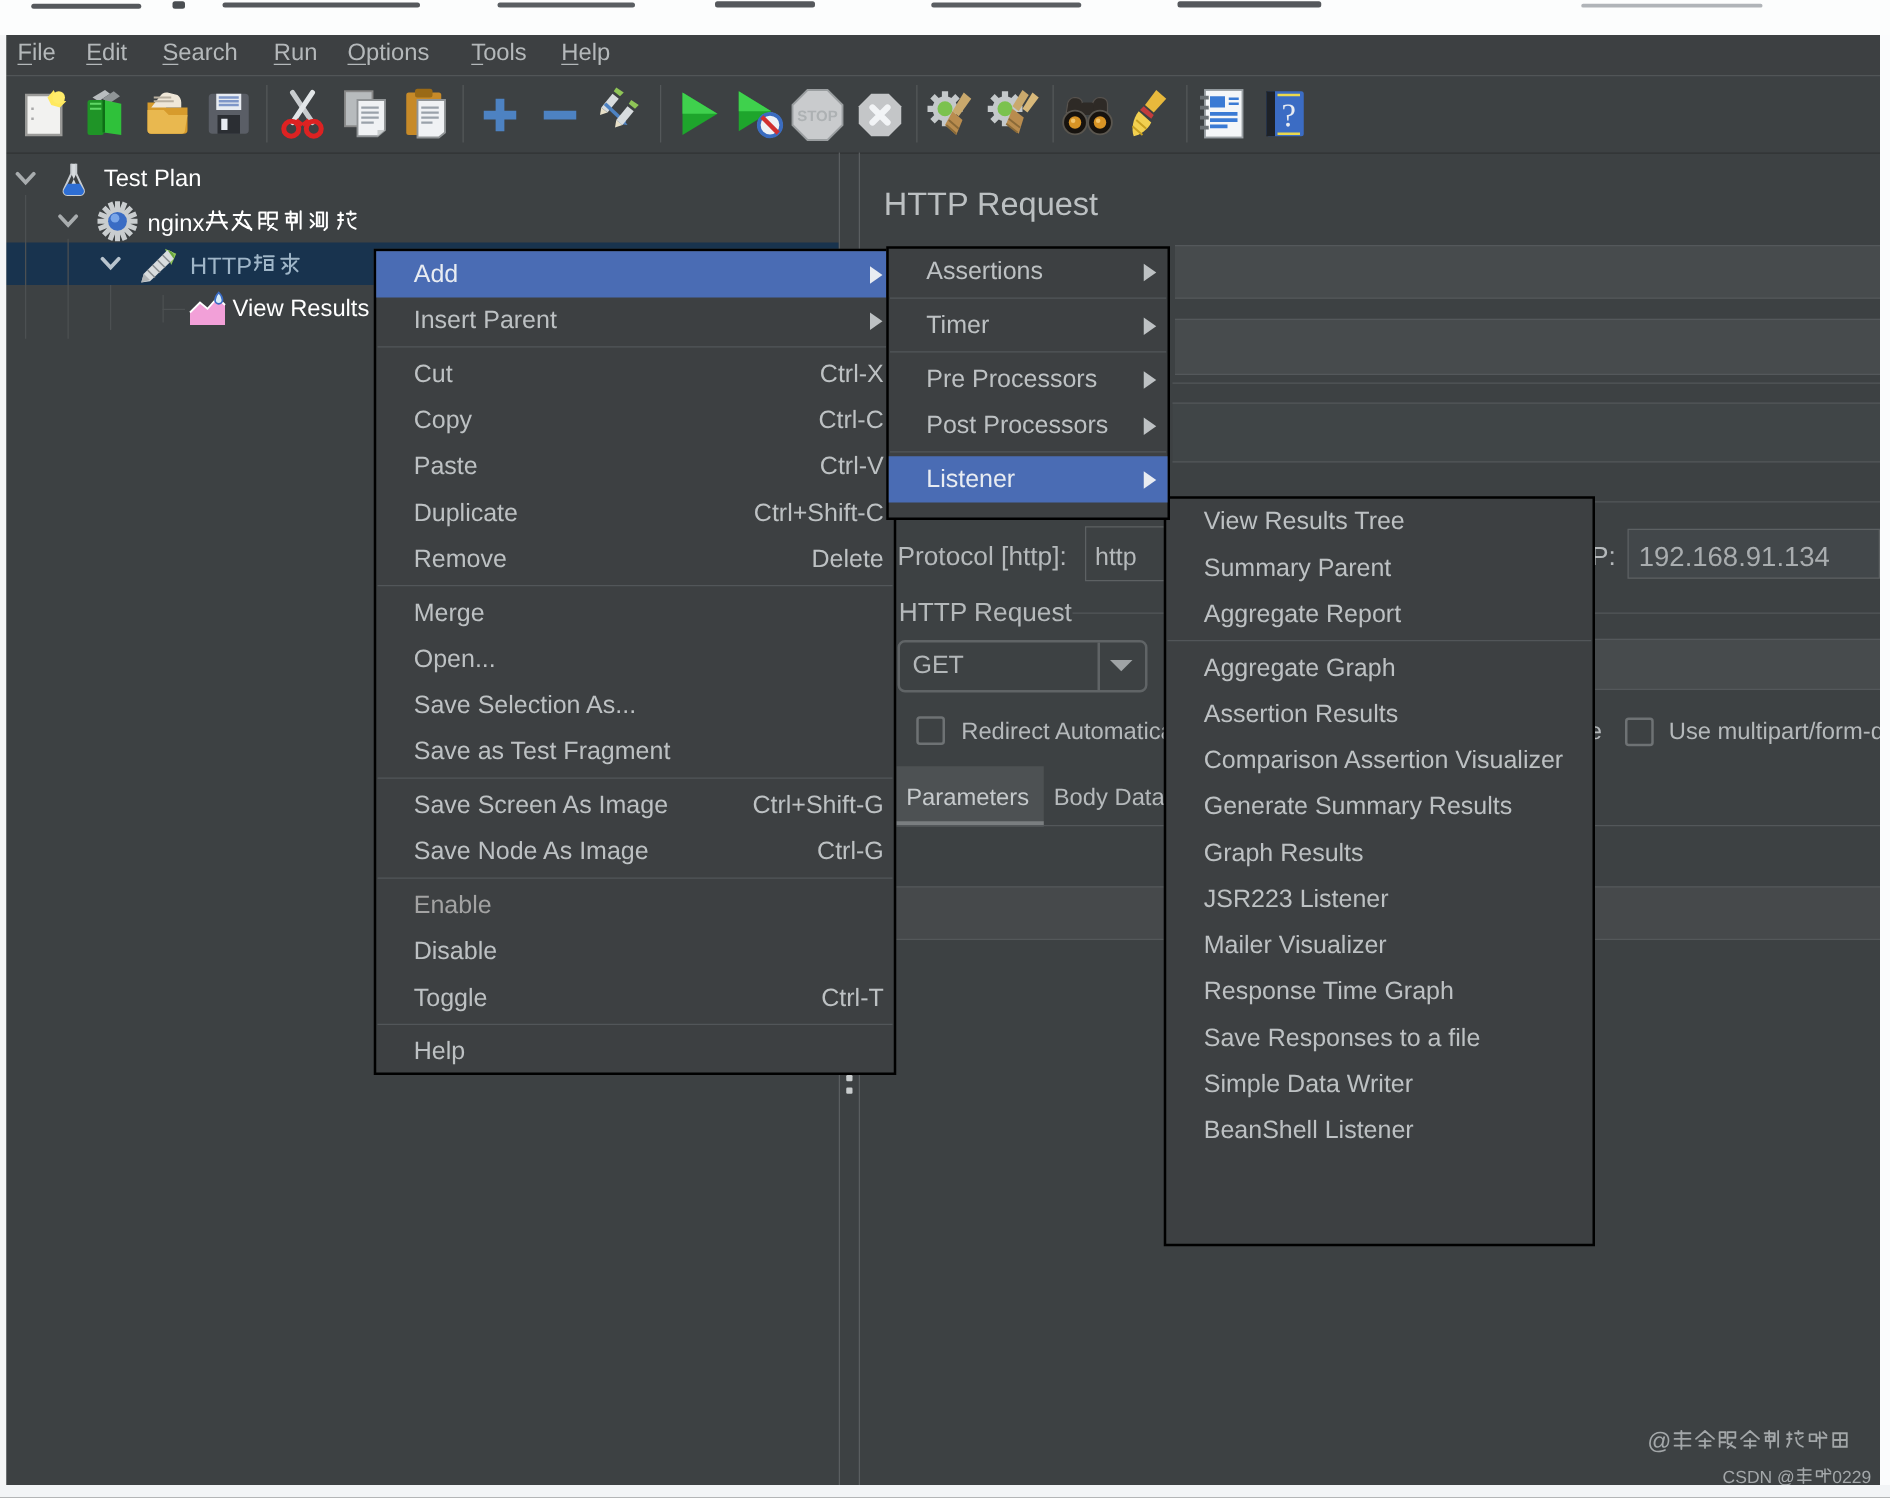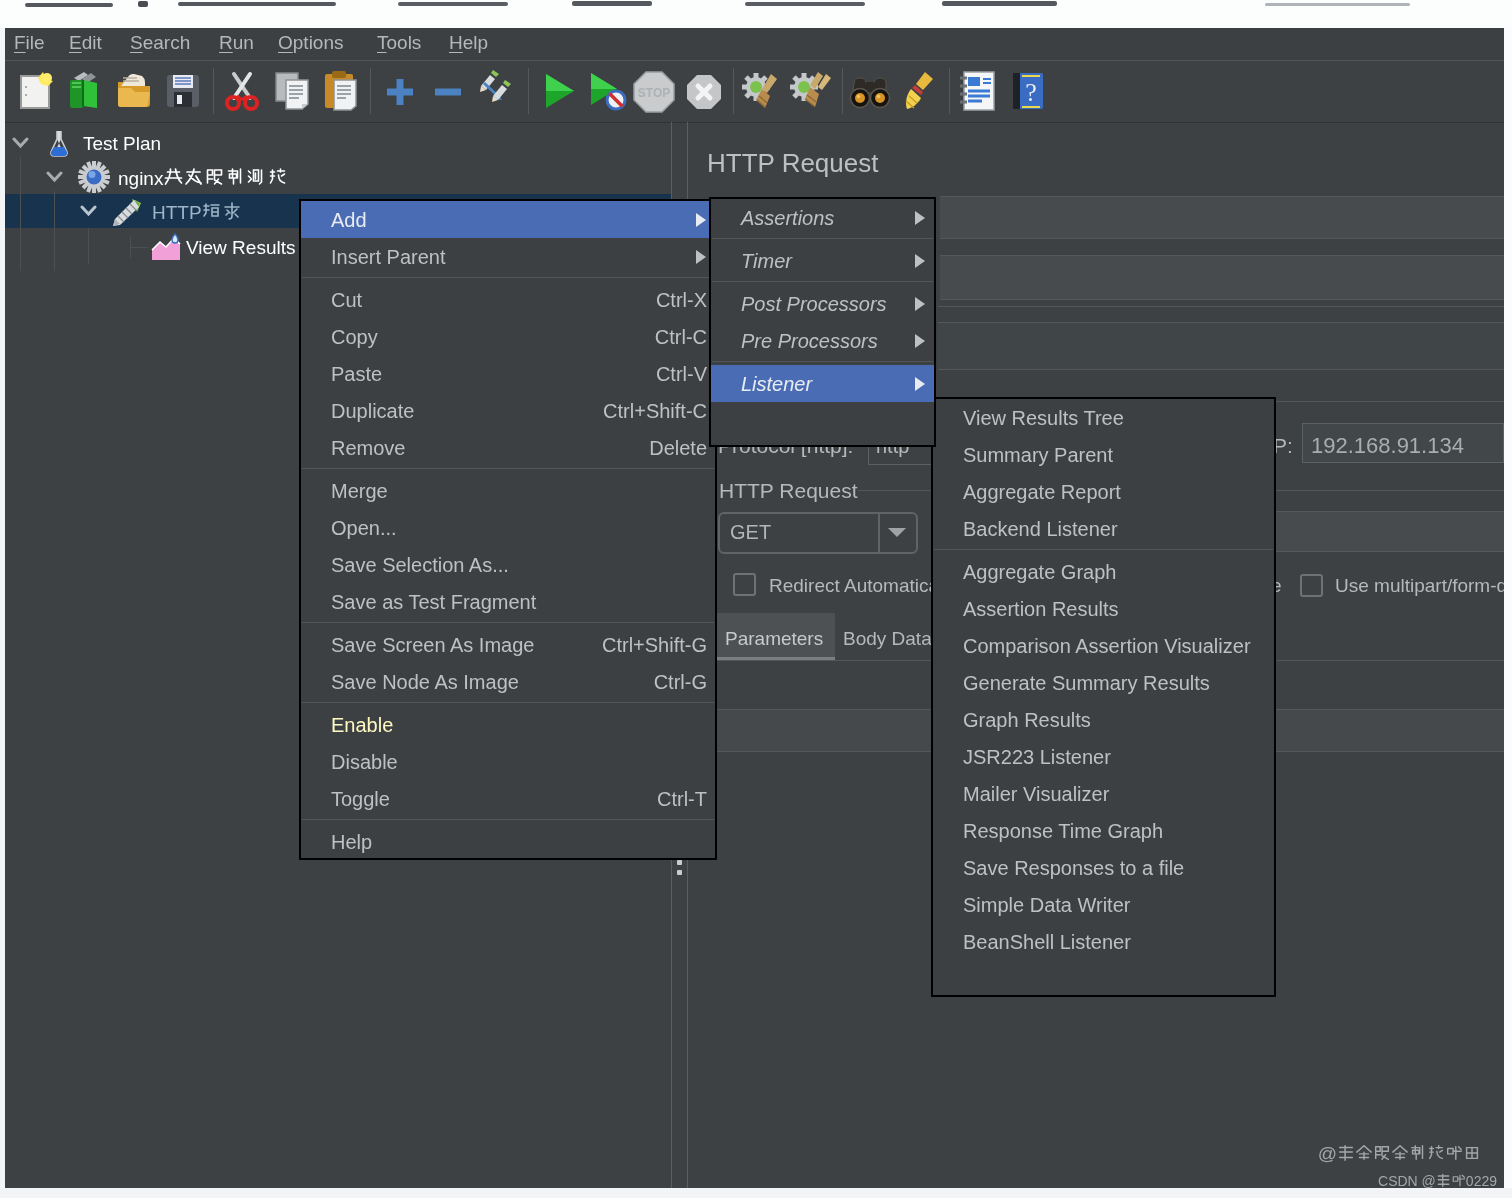--- a/index.html
+++ b/index.html
@@ -31,7 +31,7 @@
   
   .menu{position:absolute;background:#3d4042;border:2px solid #000000;box-sizing:border-box;}
   #menu1{left:299px;top:199px;width:418px;height:661px;z-index:10;}
-  #menu2{left:709px;top:197px;width:227px;height:250px;z-index:13;font-style:italic;}
+  #menu2{left:709px;top:197px;width:227px;height:219px;z-index:13;}
   #menu3{left:931px;top:397px;width:345px;height:600px;z-index:12;}
   .mi{position:relative;height:37px;font-size:20px;color:#bdc1c3;}
   .mi .lab{position:absolute;left:30px;top:50%;transform:translateY(-50%);white-space:pre;}

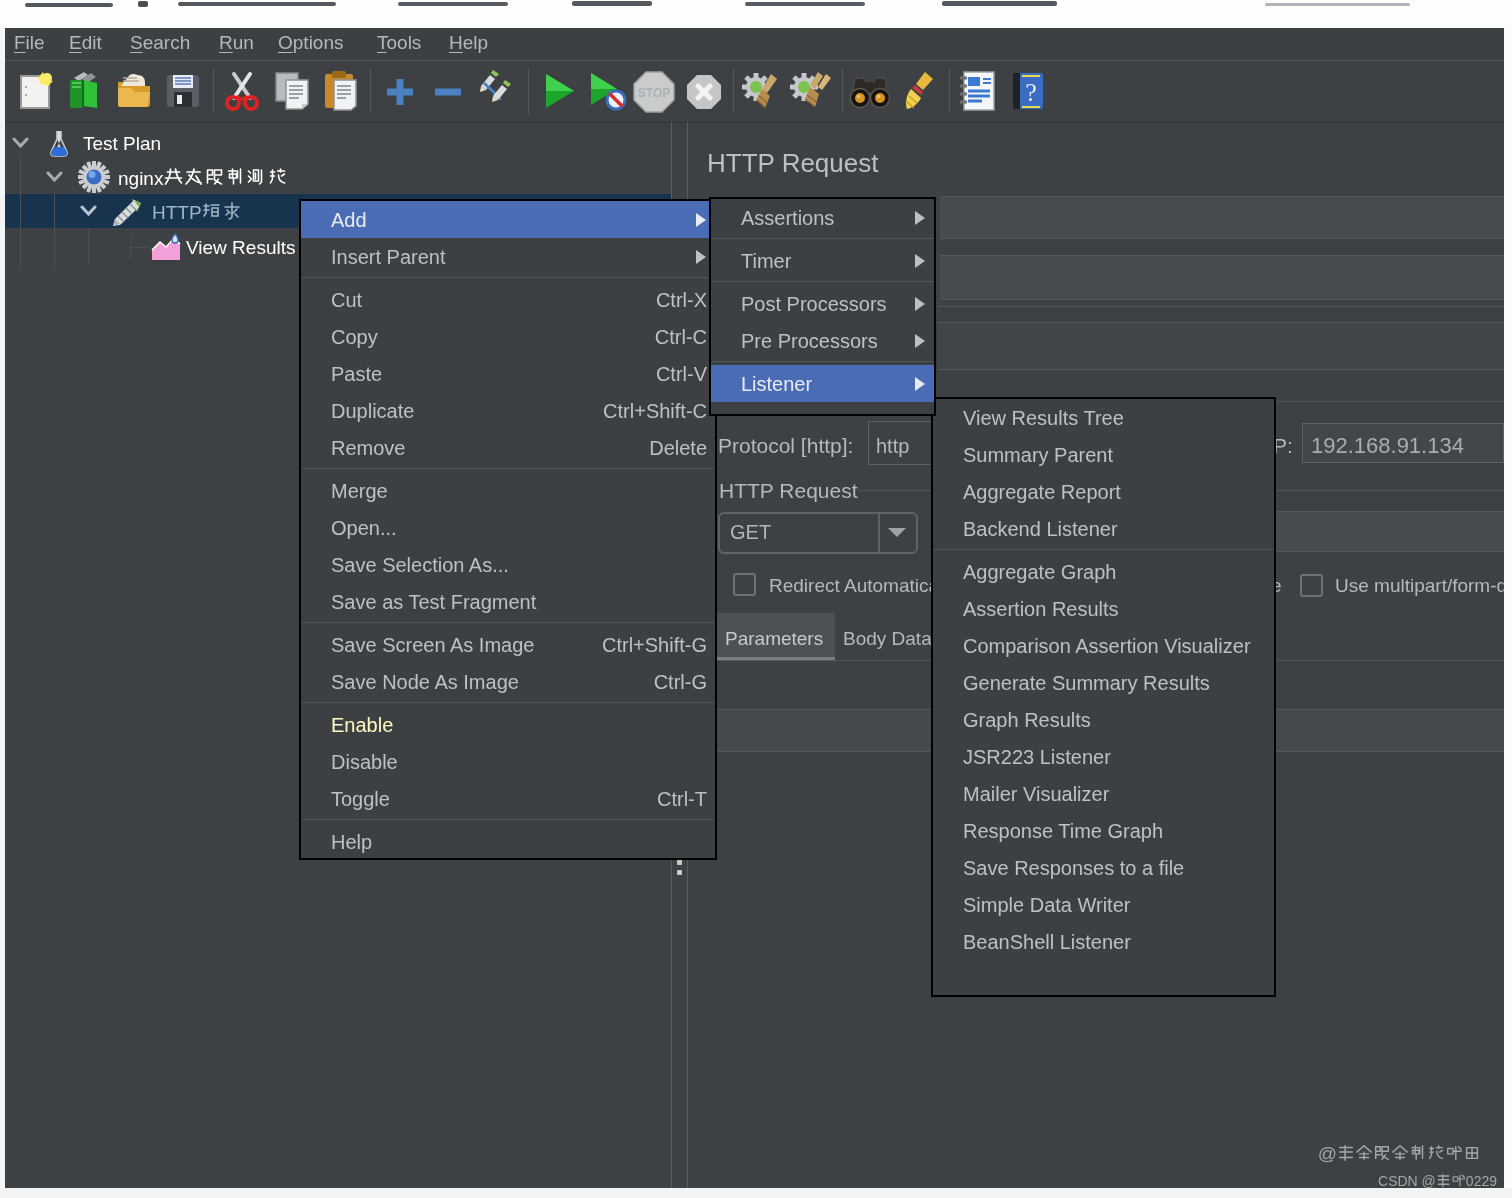--- a/index.html
+++ b/index.html
@@ -445,11 +445,11 @@
       </div>
     <div class="msep"></div>
     <div class="mi">
+        <span class="lab">Pre Processors</span>
+        <span class="arr"></span>
+      </div>
+    <div class="mi">
         <span class="lab">Post Processors</span>
-        <span class="arr"></span>
-      </div>
-    <div class="mi">
-        <span class="lab">Pre Processors</span>
         <span class="arr"></span>
       </div>
     <div class="msep"></div>

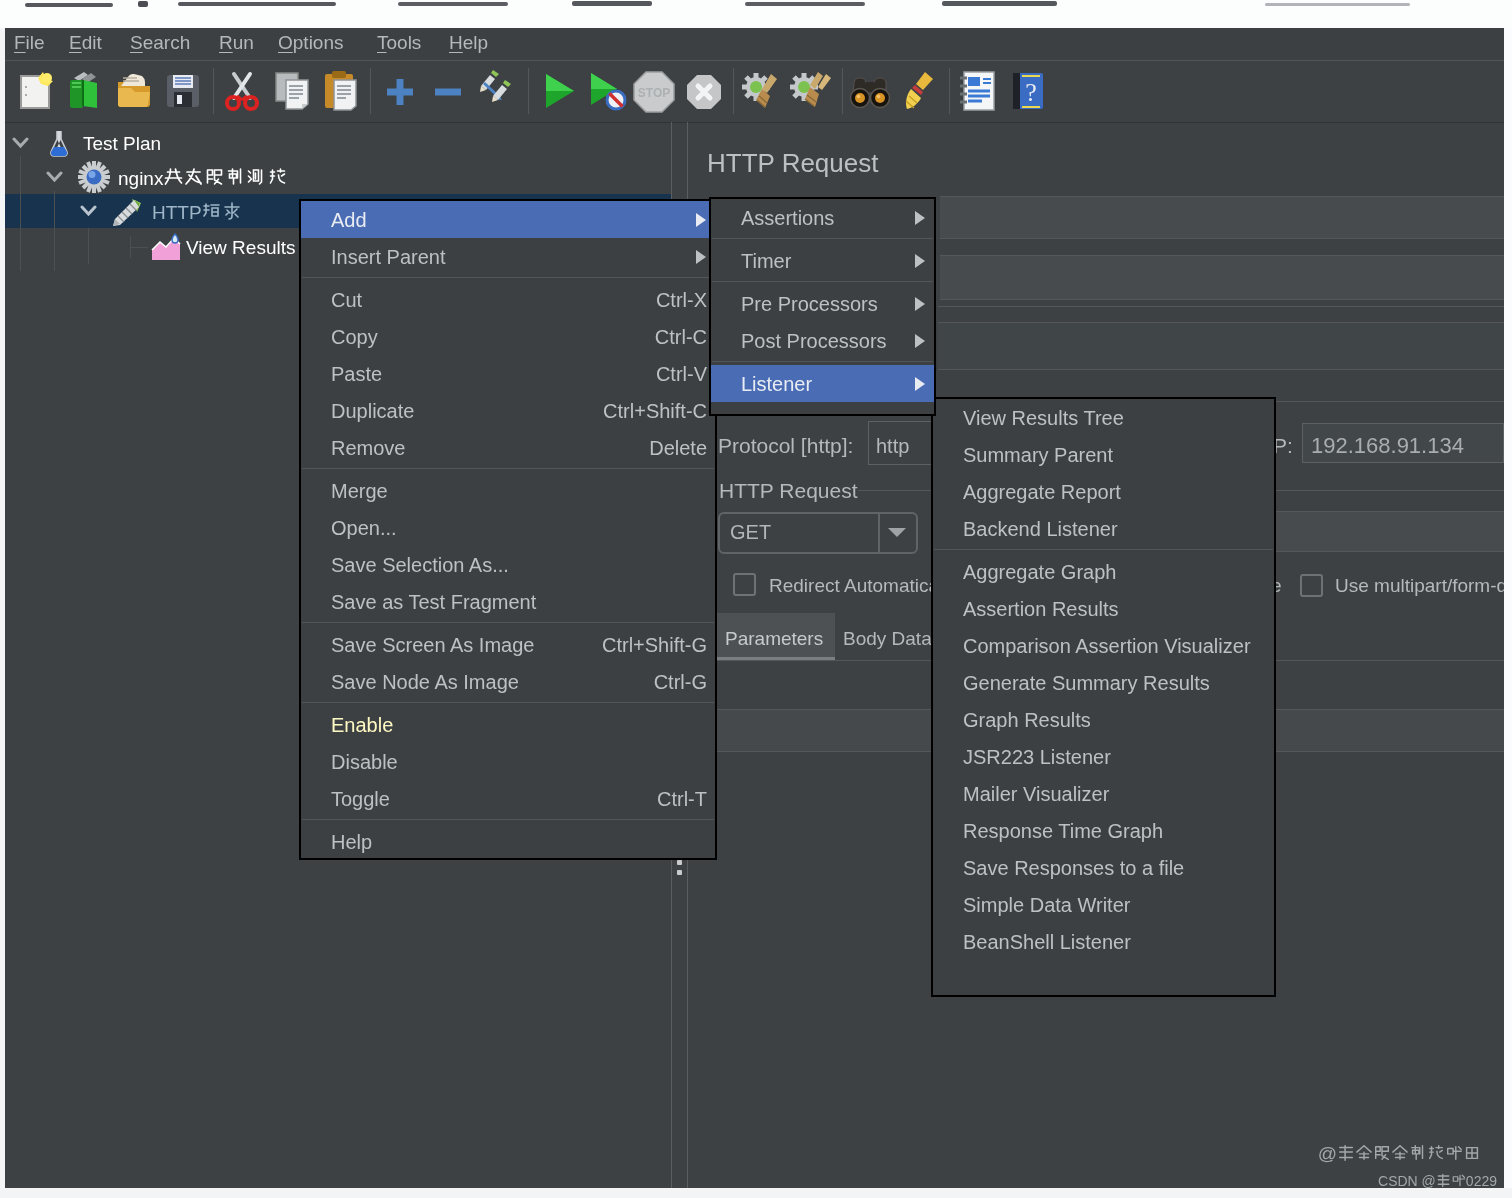--- a/index.html
+++ b/index.html
@@ -468,9 +468,6 @@
     <div class="mi">
         <span class="lab">Aggregate Report</span>
       </div>
-    <div class="mi">
-        <span class="lab">Backend Listener</span>
-      </div>
     <div class="msep"></div>
     <div class="mi">
         <span class="lab">Aggregate Graph</span>

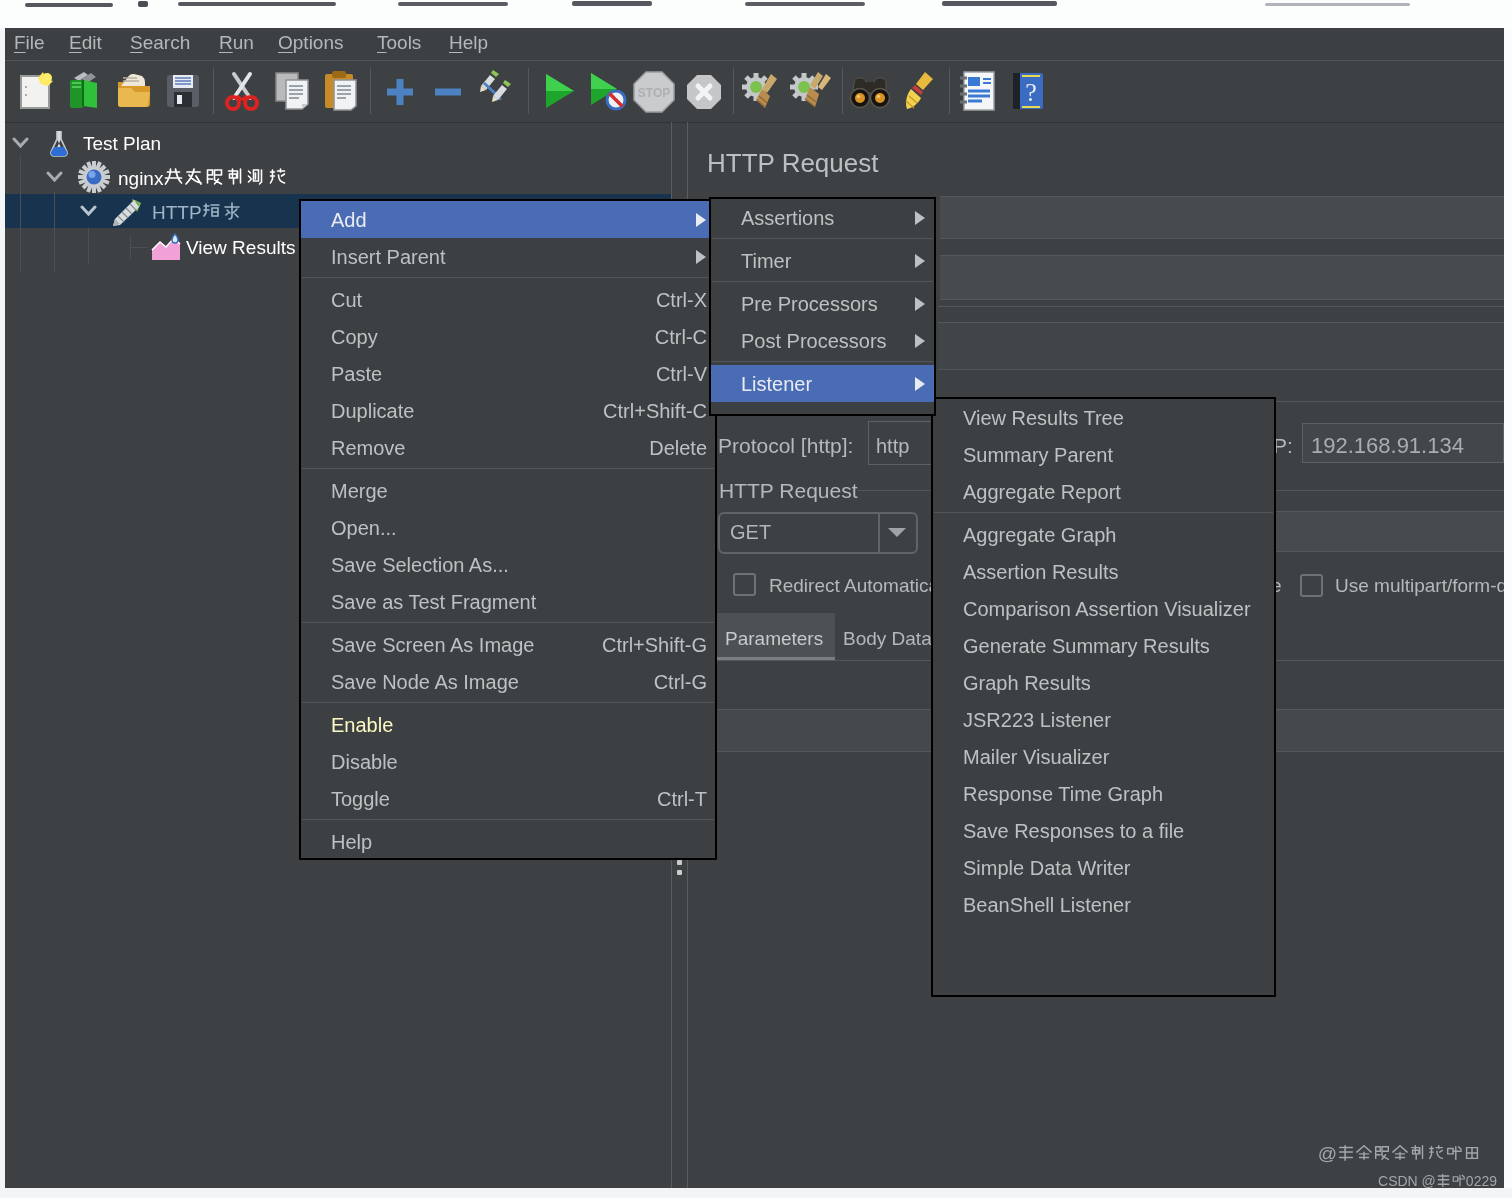--- a/index.html
+++ b/index.html
@@ -40,7 +40,7 @@
            border-left:10px solid #bdc1c3;border-top:7px solid transparent;border-bottom:7px solid transparent;}
   .mi.hl{background:#4a6cb4;color:#e8ecf2;}
   .mi.hl .arr{border-left-color:#e8ecf2;}
-  .mi.dis{color:#fef9c3;text-align:right;}
+  .mi.dis{color:#a3a3a3;text-align:right;}
   .msep{height:1px;background:#525659;margin:2px 1px 3px 1px;}
   .cjk{display:inline-block;vertical-align:-2px;}
 </style>

